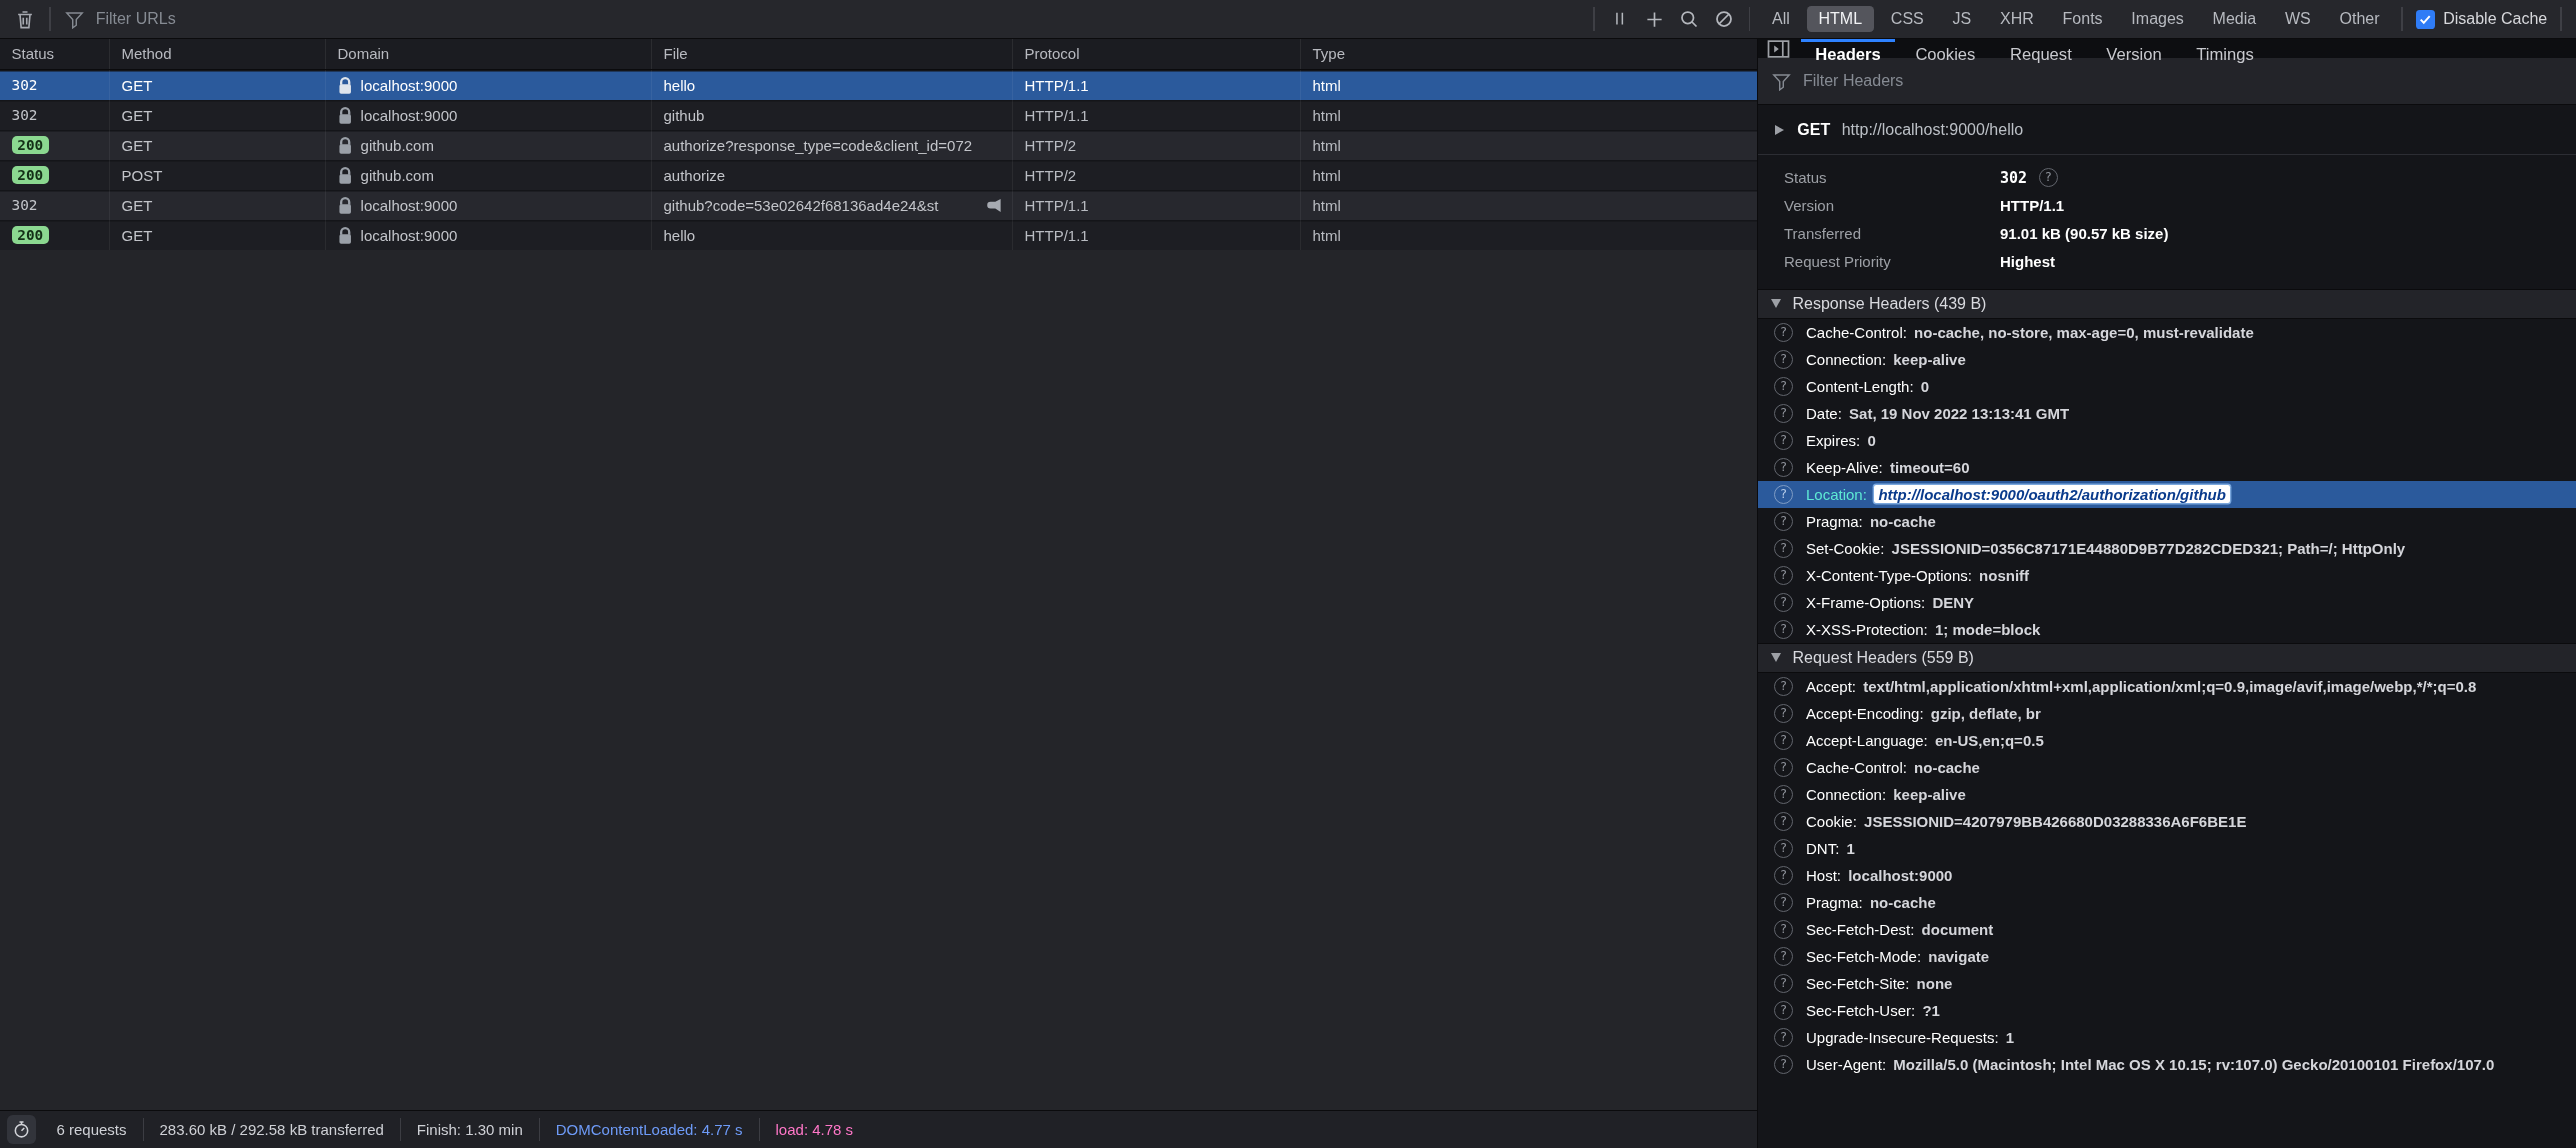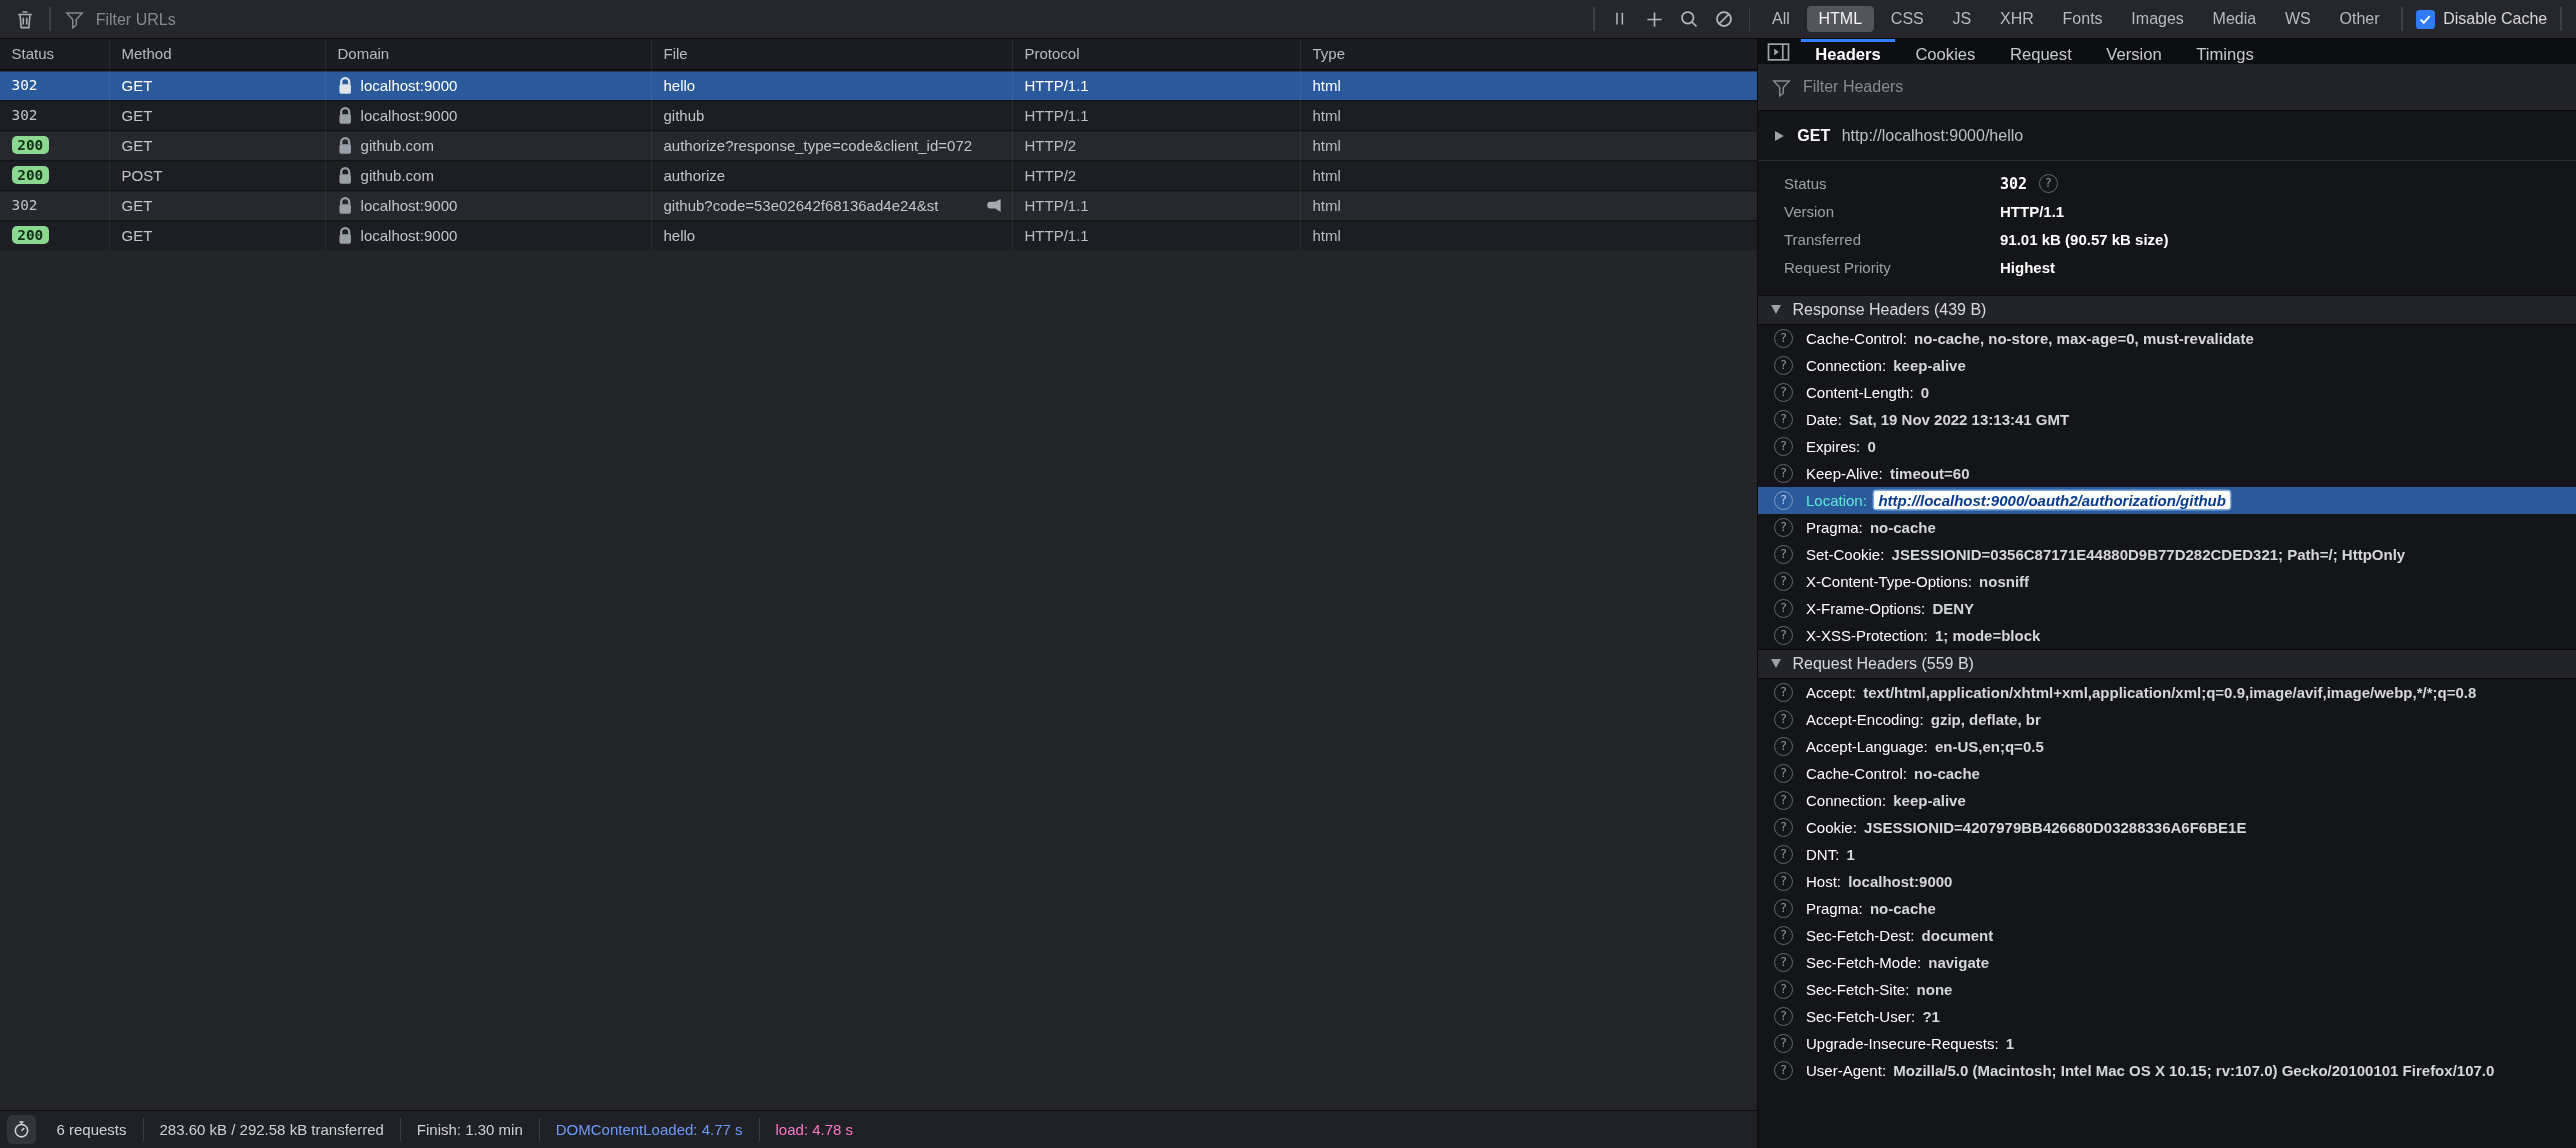--- a/index.html
+++ b/index.html
@@ -14,7 +14,7 @@
   .tool-btn { width:35px; height:38px; display:flex; align-items:center; justify-content:center; flex:none; }
   .tool-btn svg path, .tool-btn svg circle, .tool-btn svg rect { stroke:#a7aab1; fill:none; stroke-width:1.3; }
   .vsep { width:1.4px; height:24.5px; background:#3e3f45; margin:0 7.2px; flex:none; }
-  .filter-urls { flex:1; display:flex; align-items:flex-end; gap:11.5px; color:#868b93; font-size:16px; padding-left:7.2px; }
+  .filter-urls { flex:1; display:flex; align-items:center; gap:11.5px; color:#868b93; font-size:16px; padding-left:7.2px; }
   .funnel svg path { stroke:#868b93; fill:none; stroke-width:1.2; }
   .ic svg path, .ic svg circle { stroke:#b4b7bd; fill:none; stroke-width:1.4; }
   .chips { display:flex; align-items:center; flex:none; }

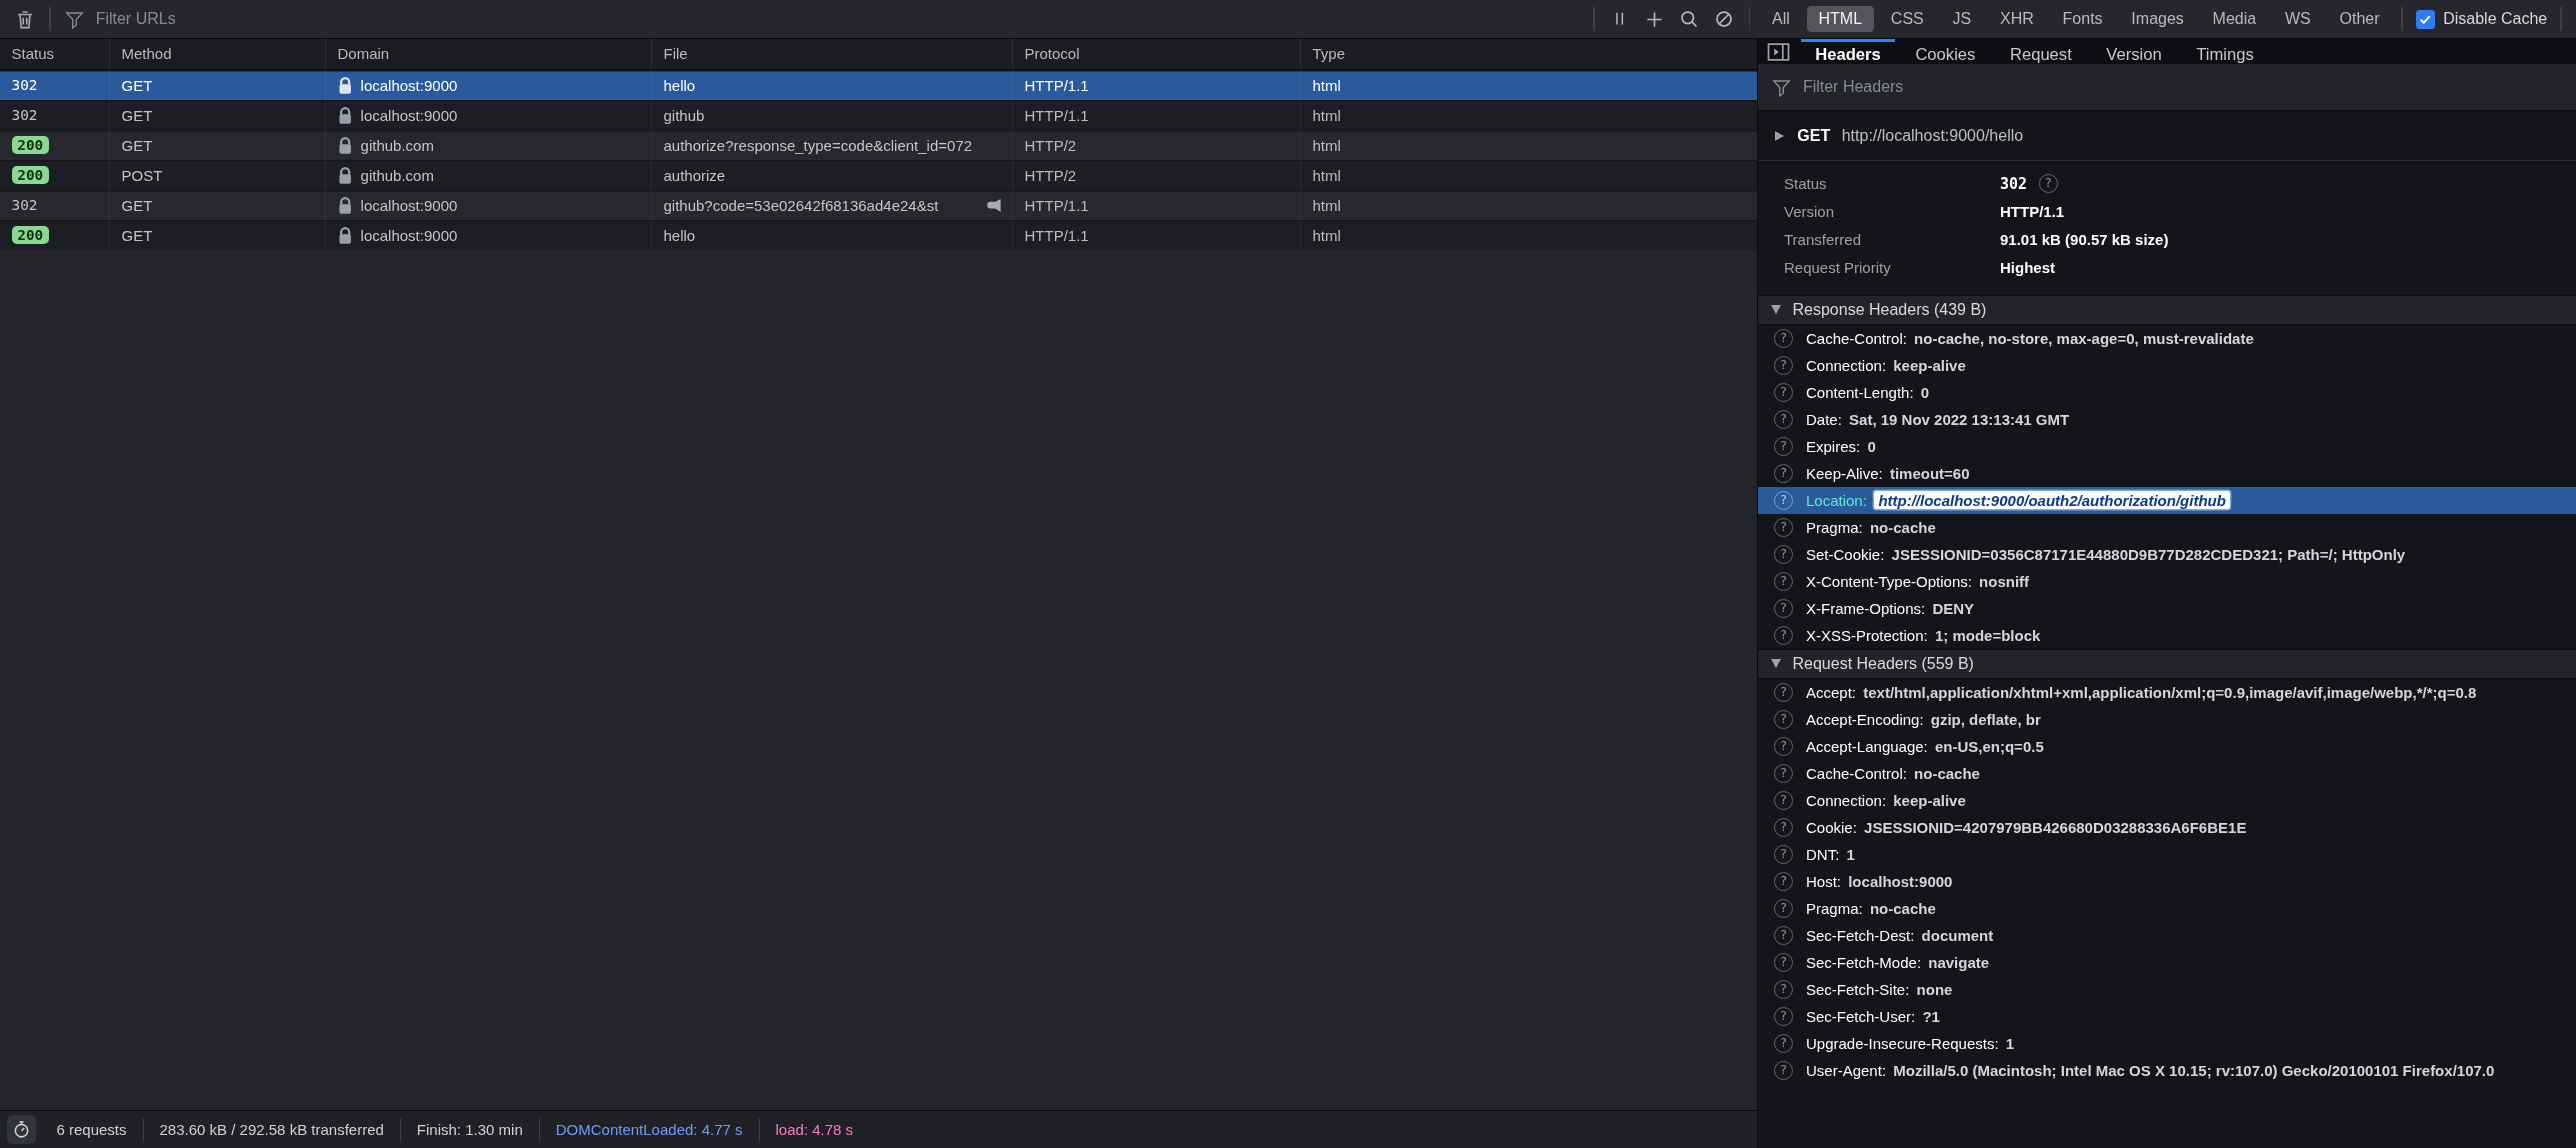--- a/index.html
+++ b/index.html
@@ -71,7 +71,7 @@
   .sb-load { color:#ff77c8; }
 
   
-  .tabbar { height:25px; background:#0d0e11; display:flex; align-items:stretch; flex:none; }
+  .tabbar { height:19px; background:#0d0e11; display:flex; align-items:stretch; flex:none; }
   .panel-toggle { width:40px; display:flex; align-items:center; justify-content:center; flex:none; }
   .panel-toggle rect, .panel-toggle .pt-line { stroke:#9da0a6; fill:none; stroke-width:1.2; }
   .panel-toggle .pt-tri { fill:#9da0a6; }

